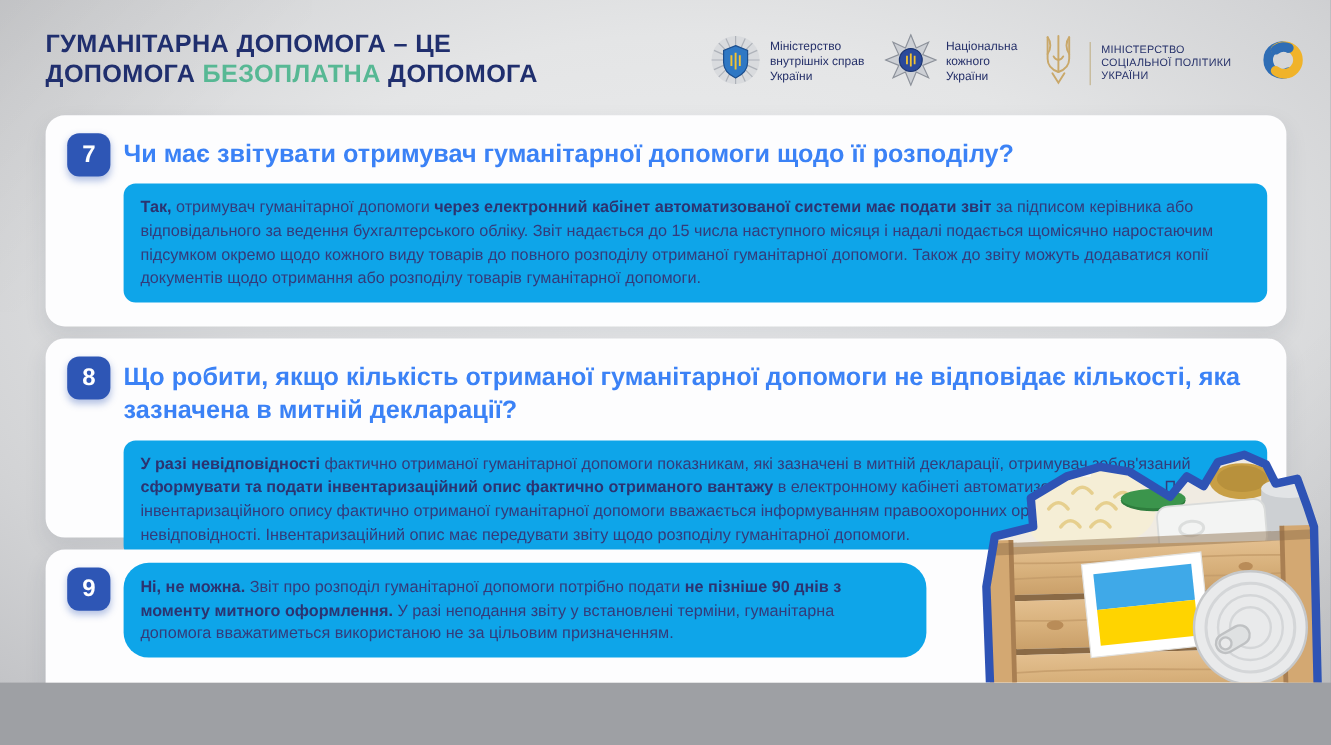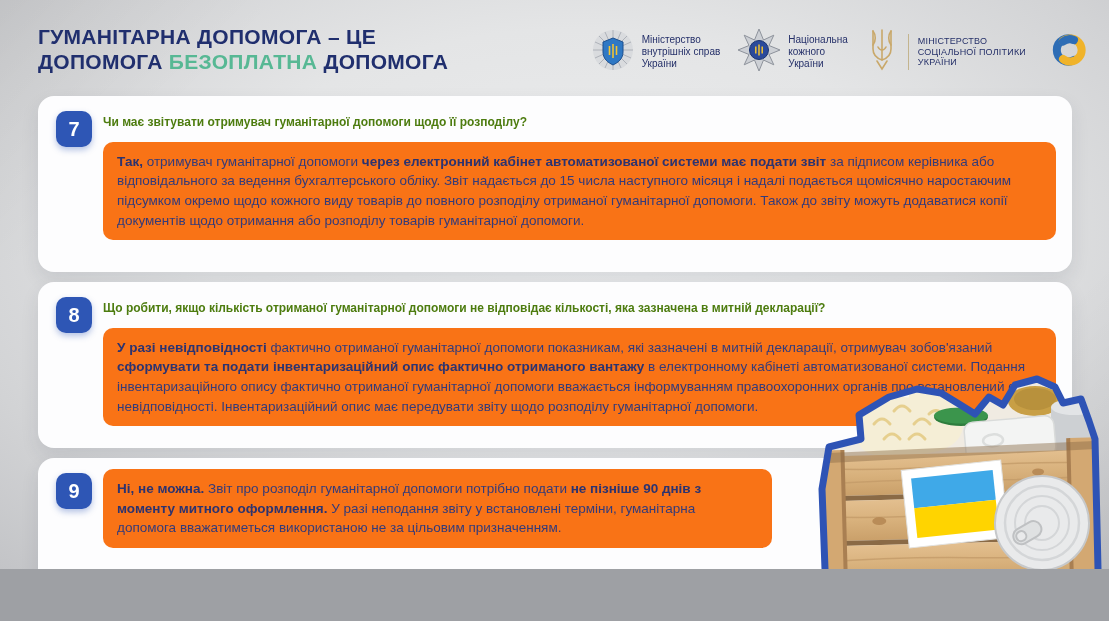--- a/index.html
+++ b/index.html
@@ -33,7 +33,7 @@
   .num-badge{position:absolute;left:18px;top:15px;width:36px;height:36px;background:#2e56b5;
     border-radius:10px;color:#fff;font-size:20px;font-weight:700;display:flex;align-items:center;justify-content:center;
     box-shadow:0 3px 6px rgba(46,86,181,0.35);}
-  .question{padding:19px 20px 0 65px;font-size:12px;font-weight:700;color:#4d7c0f;line-height:1.3;}
+  .question{padding:19px 20px 0 65px;font-size:21px;font-weight:700;color:#3b82f6;line-height:1.3;}
   .answer-box{margin:11px 16px 0 65px;background:#f97316;border-radius:10px;padding:10px 14px;
     font-size:13.5px;color:#343b7a;line-height:1.46;}
   .answer-box b{font-weight:700;color:#2c3370;}

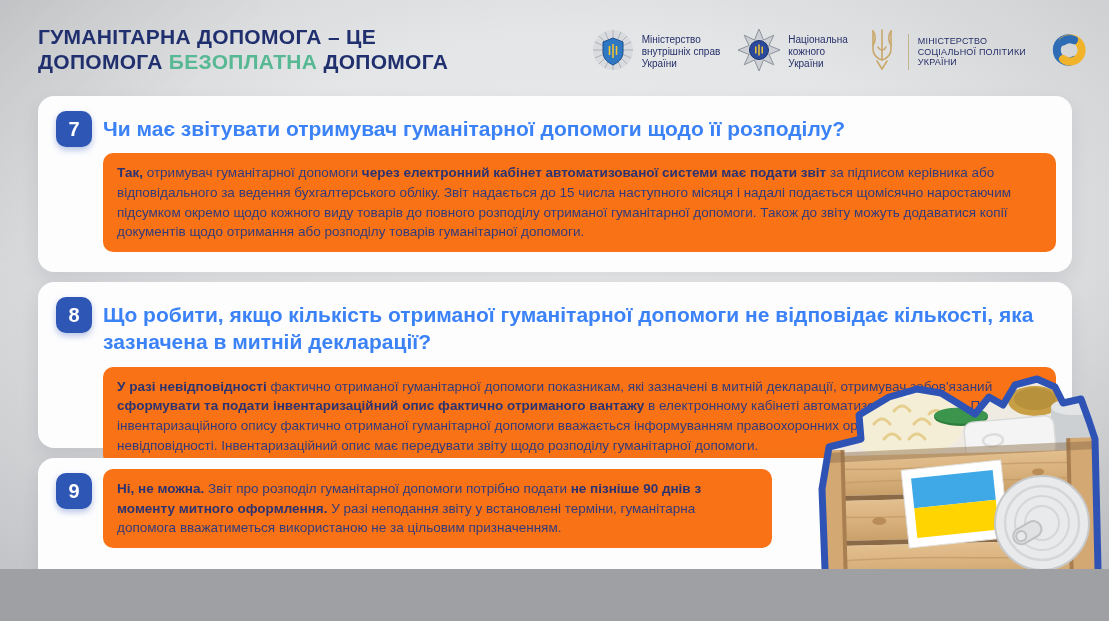--- a/index.html
+++ b/index.html
@@ -34,7 +34,7 @@
     border-radius:10px;color:#fff;font-size:20px;font-weight:700;display:flex;align-items:center;justify-content:center;
     box-shadow:0 3px 6px rgba(46,86,181,0.35);}
   .question{padding:19px 20px 0 65px;font-size:21px;font-weight:700;color:#3b82f6;line-height:1.3;}
-  .answer-box{margin:11px 16px 0 65px;background:#f97316;border-radius:10px;padding:10px 14px;
+  .answer-box{margin:11px 16px 0 65px;background:#0ea5e9;border-radius:10px;padding:10px 14px;
     font-size:13.5px;color:#343b7a;line-height:1.46;}
   .answer-box b{font-weight:700;color:#2c3370;}
   .card3 .answer-box{margin-right:300px;}

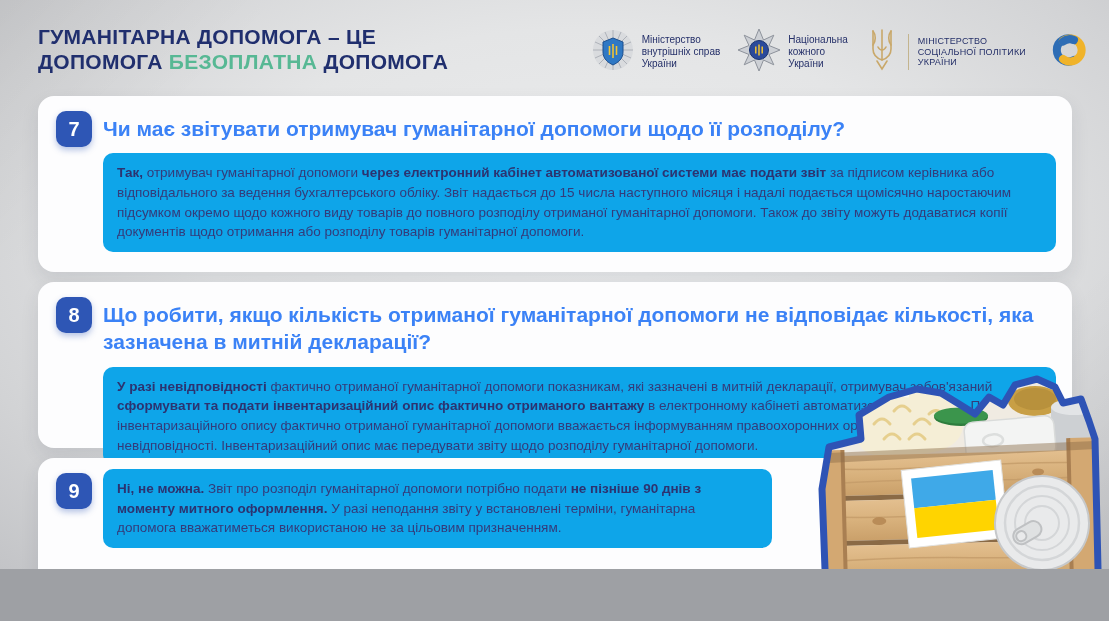--- a/index.html
+++ b/index.html
@@ -37,7 +37,7 @@
   .answer-box{margin:11px 16px 0 65px;background:#0ea5e9;border-radius:10px;padding:10px 14px;
     font-size:13.5px;color:#343b7a;line-height:1.46;}
   .answer-box b{font-weight:700;color:#2c3370;}
-  .card3 .answer-box{margin-right:300px;}
+  .card3 .answer-box{margin-right:300px;border-radius:21px;}
 
   
   .crate{position:absolute;right:0;bottom:0;width:320px;height:200px;z-index:5;}

